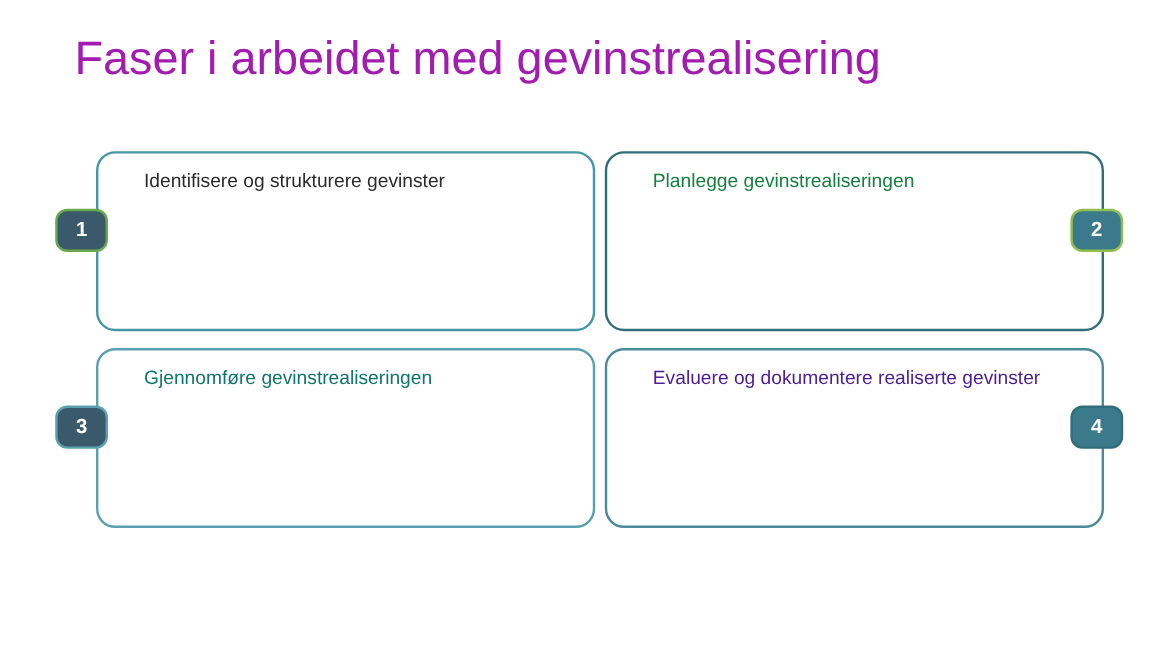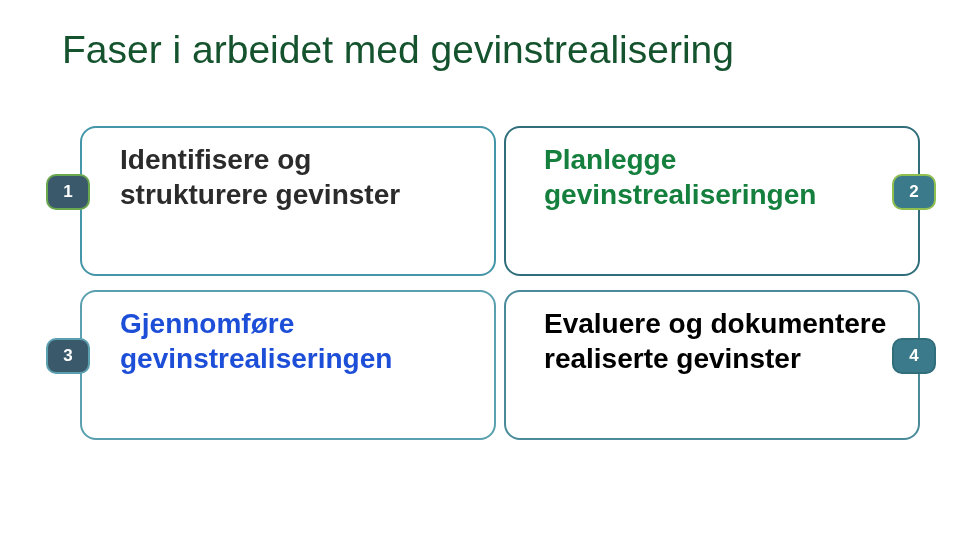--- a/index.html
+++ b/index.html
@@ -17,7 +17,7 @@
     top: 28px;
     font-size: 39px;
     font-weight: 400;
-    color: #14532d;
+    color: #a21caf;
   }
   .grid {
     position: absolute;

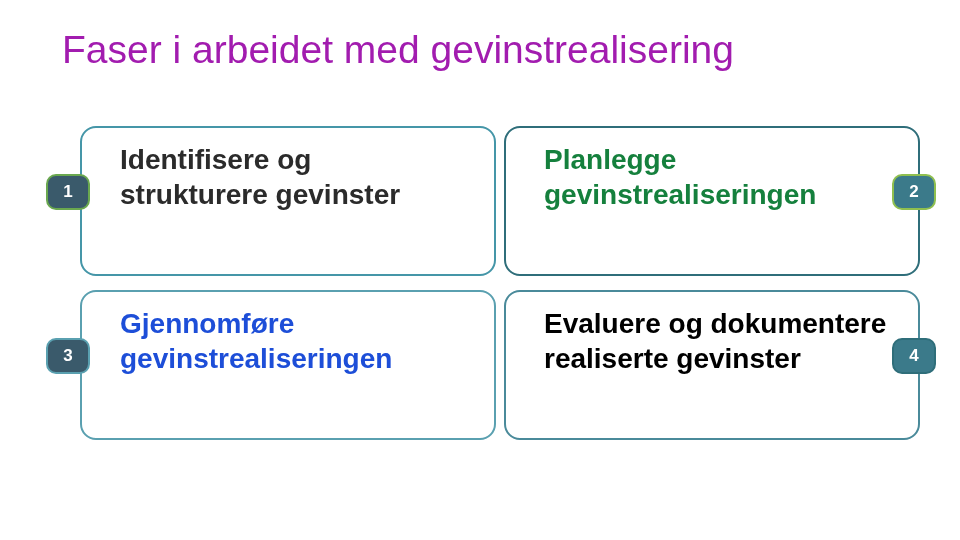--- a/index.html
+++ b/index.html
@@ -36,8 +36,8 @@
     padding: 14px 28px 14px 38px;
   }
   .card-title {
-    font-size: 28px;
-    font-weight: 700;
+    font-size: 16px;
+    font-weight: 400;
     line-height: 1.25;
   }
   .badge {

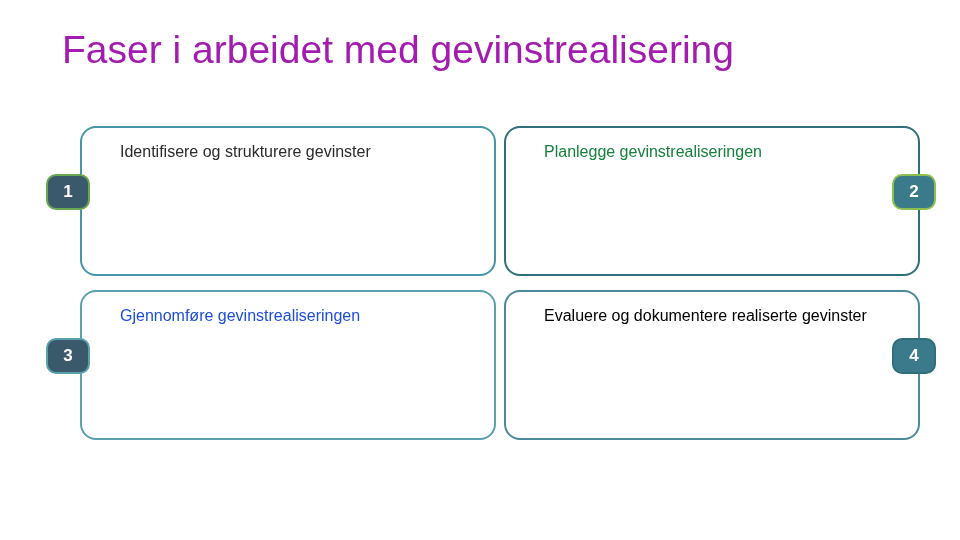--- a/index.html
+++ b/index.html
@@ -67,7 +67,7 @@
     border: 2px solid #8fbf4f;
   }
   .card:nth-child(3) { border-color: #5aa0b0; }
-  .card:nth-child(3) .card-title { color: #1d4ed8; }
+  .card:nth-child(3) .card-title { color: #0f766e; }
   .card:nth-child(3) .badge {
     left: -36px; top: 46px;
     background: #3a5a6b;

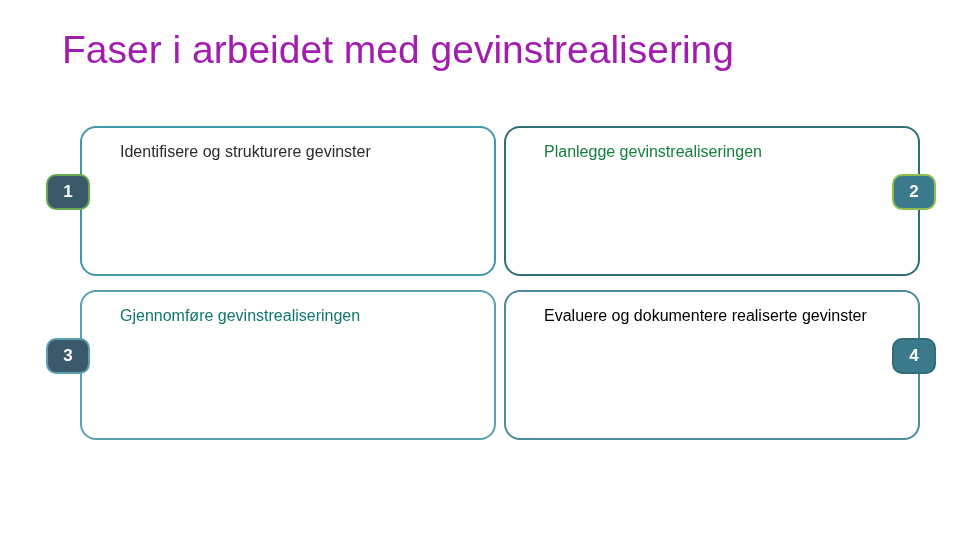--- a/index.html
+++ b/index.html
@@ -74,7 +74,7 @@
     border: 2px solid #5aa0b0;
   }
   .card:nth-child(4) { border-color: #4a8a9a; }
-  .card:nth-child(4) .card-title { color: #000000; }
+  .card:nth-child(4) .card-title { color: #4c1d95; }
   .card:nth-child(4) .badge {
     right: -18px; top: 46px;
     background: #3b7a8a;

